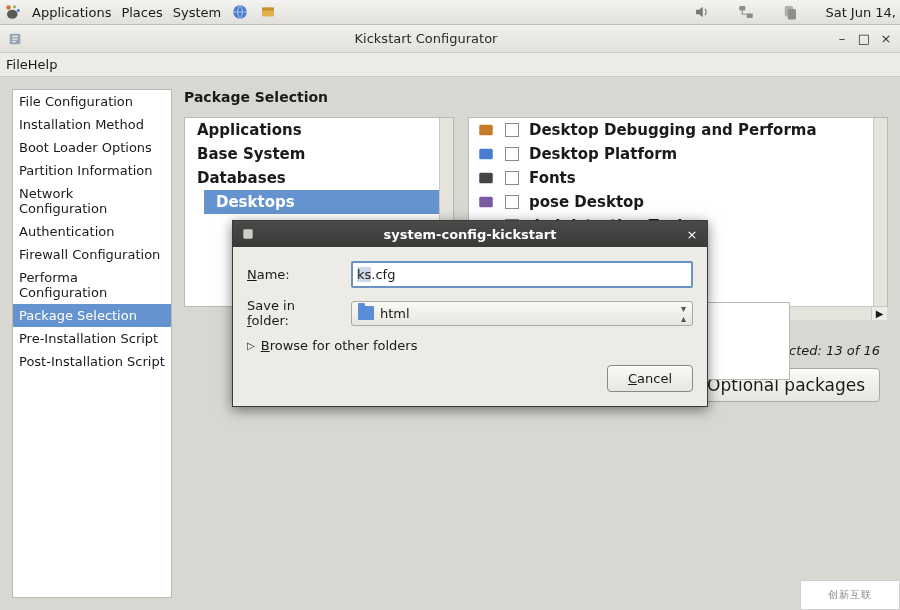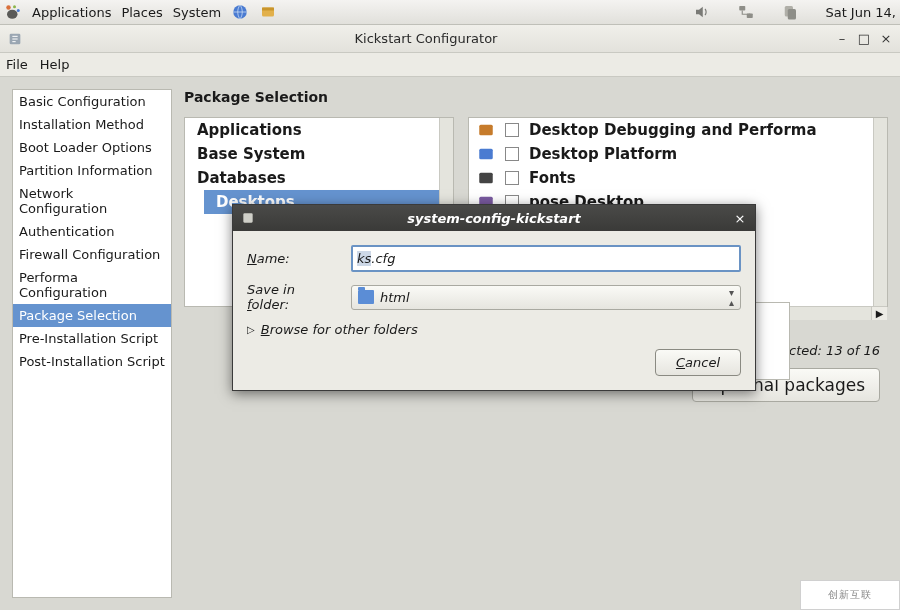--- a/index.html
+++ b/index.html
@@ -20,7 +20,7 @@
   .winbtn { width: 16px; height: 16px; display: inline-flex; align-items: center; justify-content: center; margin-left: 6px; color: #333; }
 
   
-  .menubar { height: 24px; background: #ecebe5; display: flex; align-items: center; padding: 0 6px; gap: 12px; border-bottom: 1px solid #c9c9c2; }
+  .menubar { height: 24px; background: #ecebe5; display: flex; align-items: center; padding: 0 6px; border-bottom: 1px solid #c9c9c2; }
   .menubar span { cursor: default; }
 
   

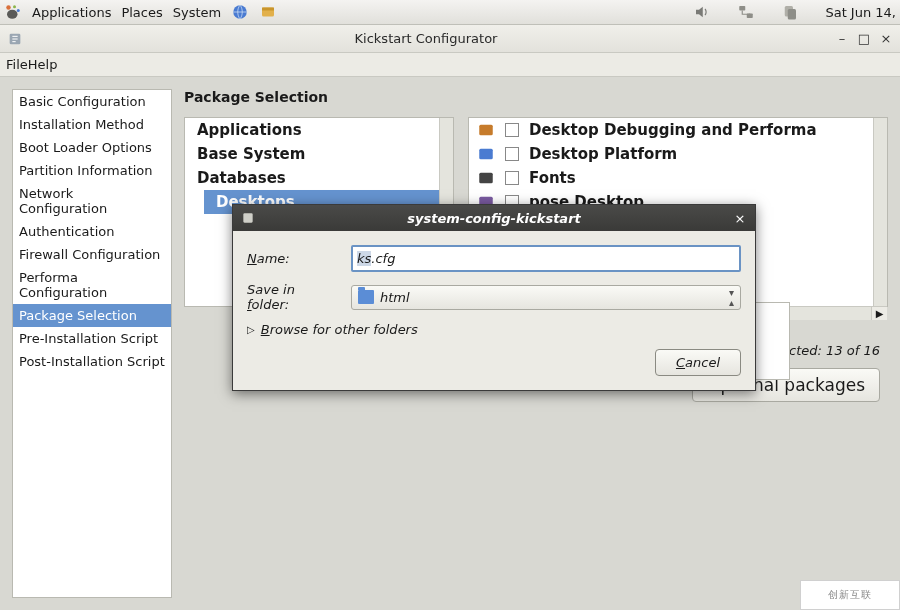--- a/index.html
+++ b/index.html
@@ -157,7 +157,7 @@
 
 <div class="content">
   <div class="sidebar" id="sidebar">
-      <div class="sidebar-item">Basic Configuration</div>
+      <div class="sidebar-item">File Configuration</div>
       <div class="sidebar-item">Installation Method</div>
       <div class="sidebar-item">Boot Loader Options</div>
       <div class="sidebar-item">Partition Information</div>

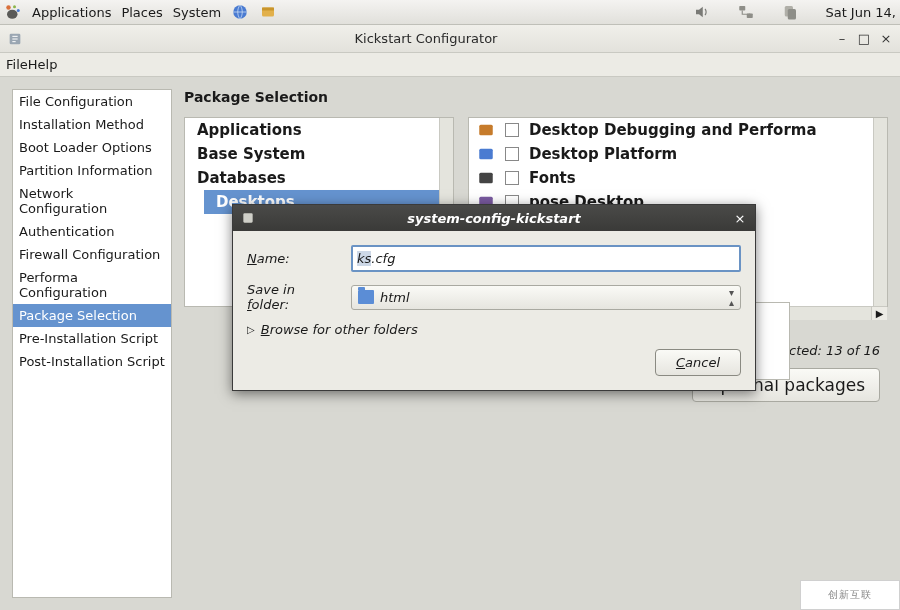--- a/index.html
+++ b/index.html
@@ -58,7 +58,7 @@
   .lower-box { border: 1px solid #b9b9b1; background: #fff; height: 78px; position: absolute; left: 265px; right: 110px; top: 225px; }
 
   
-  .dialog { position: absolute; left: 232px; top: 204px; width: 524px; background: #ecebe5; border: 1px solid #3a3a3a; box-shadow: 0 3px 12px rgba(0,0,0,0.5); font-style: italic; }
+  .dialog { position: absolute; left: 232px; top: 220px; width: 476px; background: #ecebe5; border: 1px solid #3a3a3a; box-shadow: 0 3px 12px rgba(0,0,0,0.5); }
   .dialog-title { height: 26px; background: linear-gradient(#4a4a48,#3a3a38); color: #fff; display: flex; align-items: center; padding: 0 6px; font-size: 13px; }
   .dialog-title .dt-label { flex: 1; text-align: center; font-weight: bold; }
   .dialog-title .dt-close { width: 18px; text-align: center; cursor: default; }

